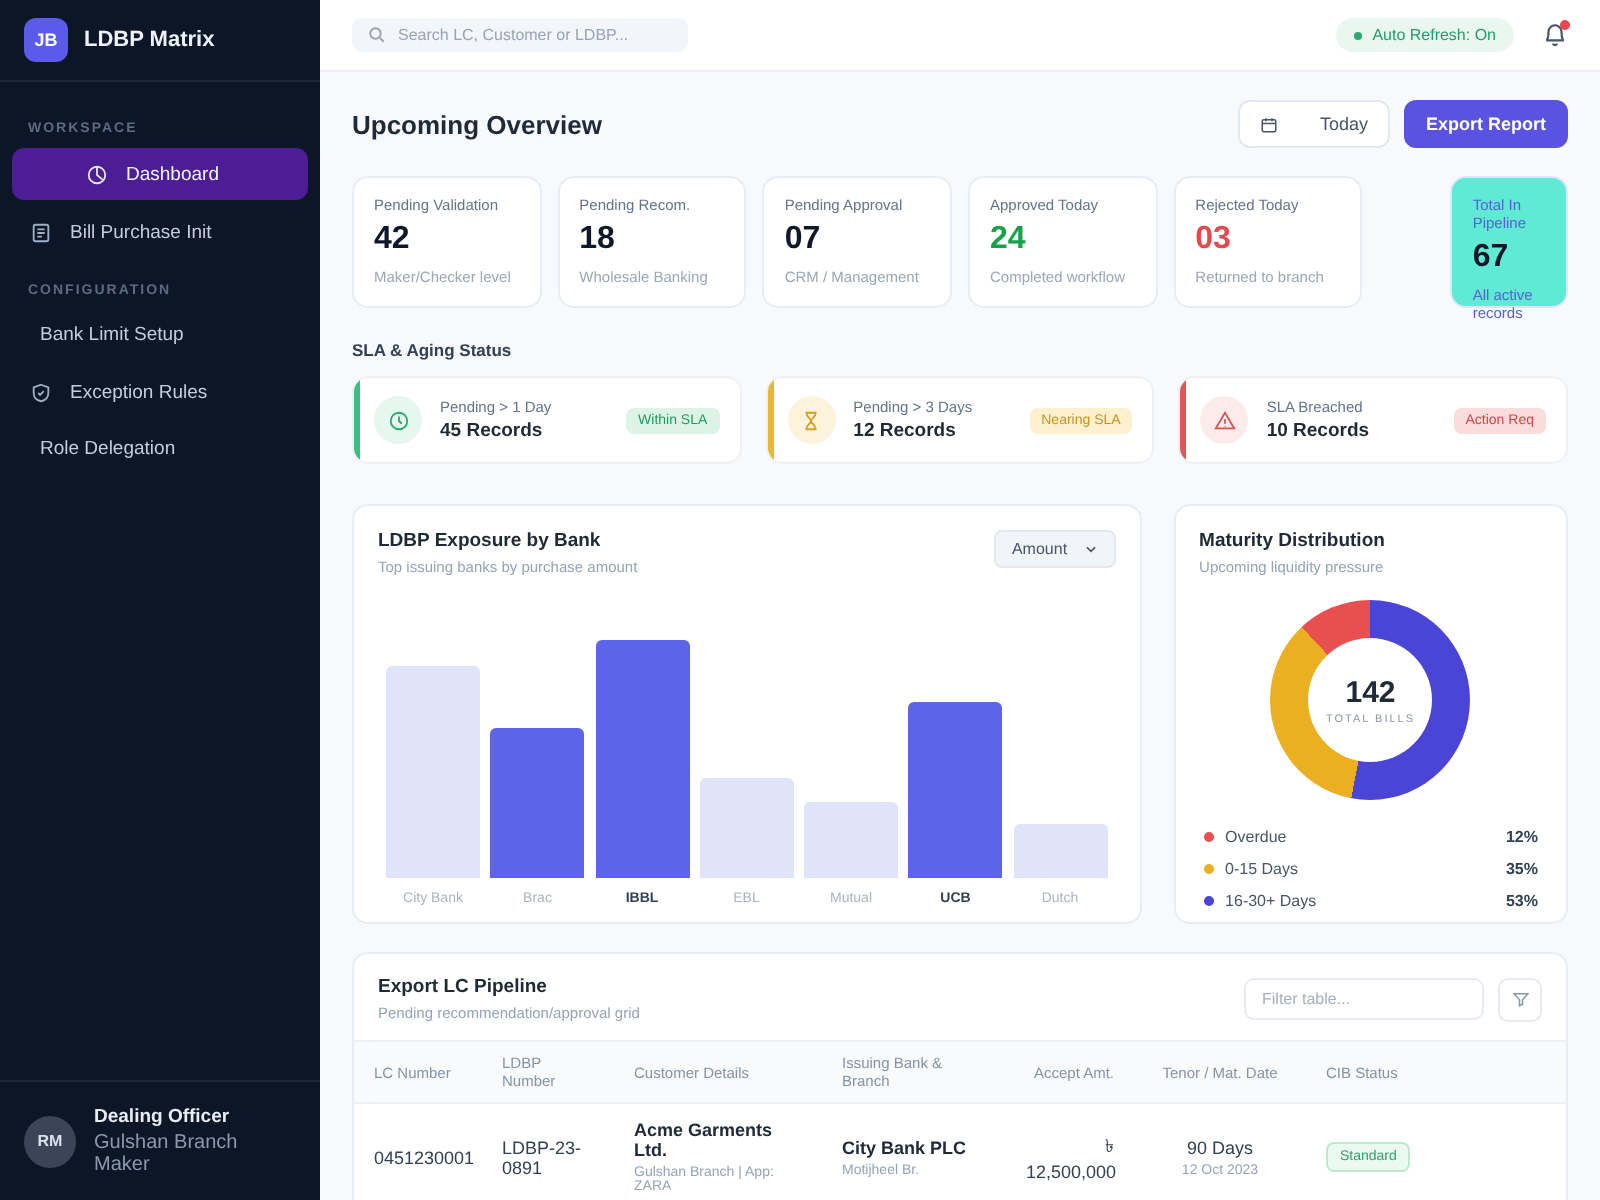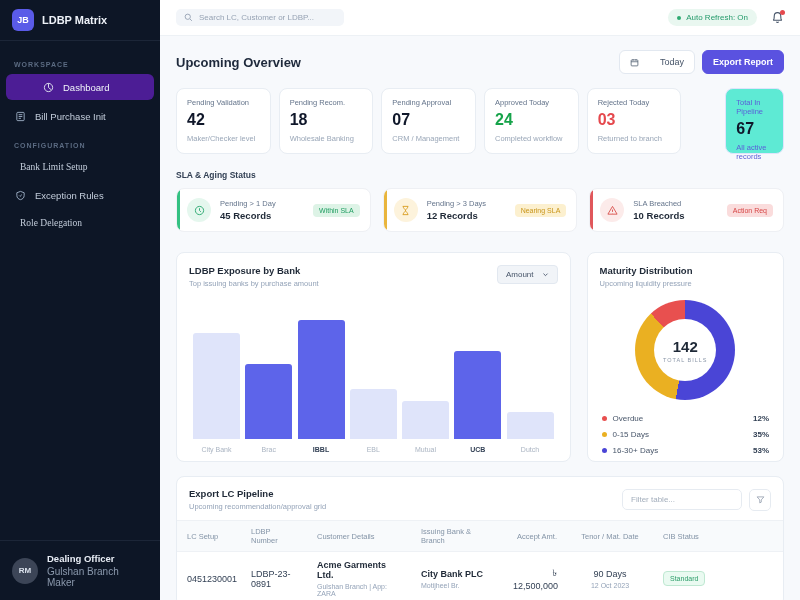--- a/index.html
+++ b/index.html
@@ -18,7 +18,7 @@
   .nav-item.active { background:#4c1d95; color:#f1f5f9;padding-left:36px; }
   .nav-item .ic { width:12px; height:12px; display:flex; align-items:center; justify-content:center; color:#9fb0c6; }
   .nav-item.active .ic { color:#e2e8f0; }
-  .nav-item.no-icon { padding-left:14px;font-family:Liberation Serif, serif; }
+  .nav-item.no-icon { padding-left:14px; }
   .user-row { display:flex; align-items:center; gap:9px; padding:12px; border-top:1px solid #1c2638; }
   .avatar { width:26px; height:26px; border-radius:50%; background:#3c4557; color:#dbe2ec; font-size:8px; font-weight:bold; display:flex; align-items:center; justify-content:center; flex-shrink:0; }
   .user-name { font-size:9.5px; color:#e8edf5; font-weight:bold; }

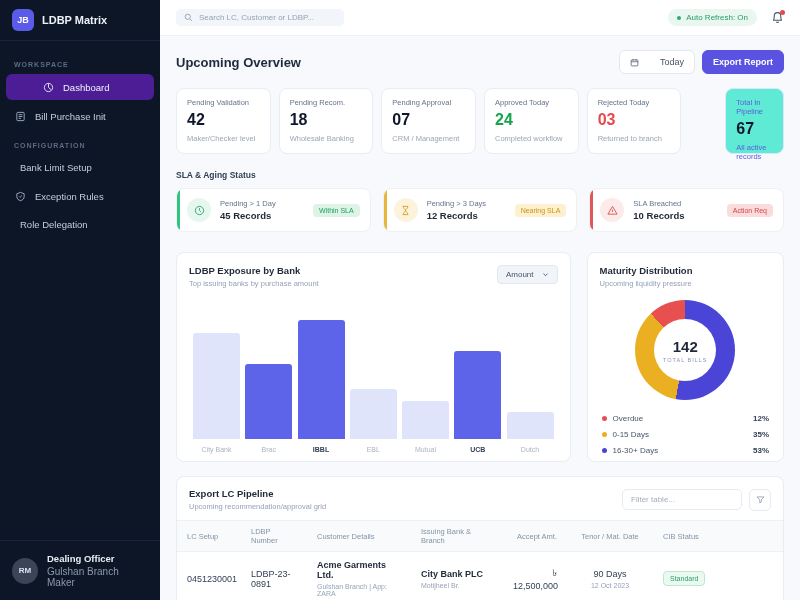--- a/index.html
+++ b/index.html
@@ -356,7 +356,7 @@
         <div class="table-head">
           <div>
             <div class="card-title">Export LC Pipeline</div>
-            <div class="card-sub">Upcoming recommendation/approval grid</div>
+            <div class="card-sub">Pending recommendation/approval grid</div>
           </div>
           <div class="table-tools">
             <input type="text" class="filter-input" placeholder="Filter table..." style="">

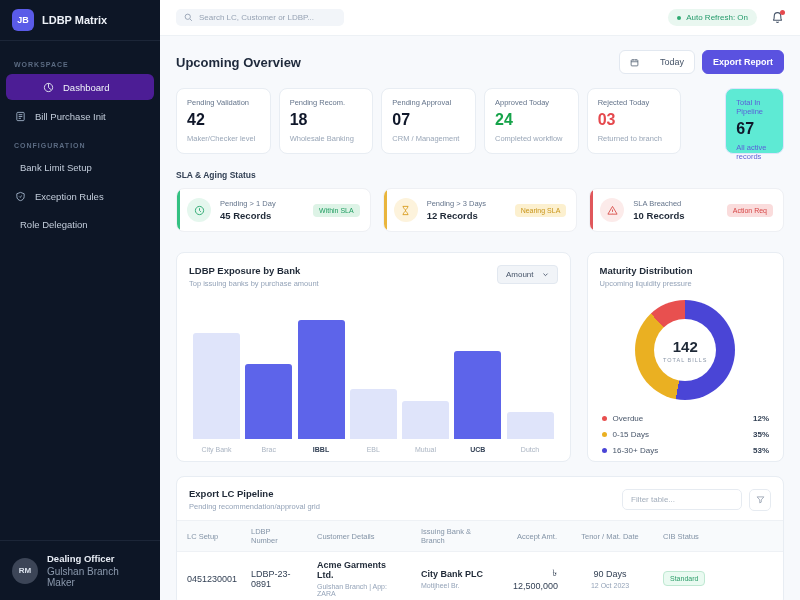--- a/index.html
+++ b/index.html
@@ -380,7 +380,7 @@
           </colgroup>
           <thead>
             <tr>
-              <th>LC Setup</th>
+              <th>LC Number</th>
               <th>LDBP Number</th>
               <th>Customer Details</th>
               <th>Issuing Bank &amp; Branch</th>

